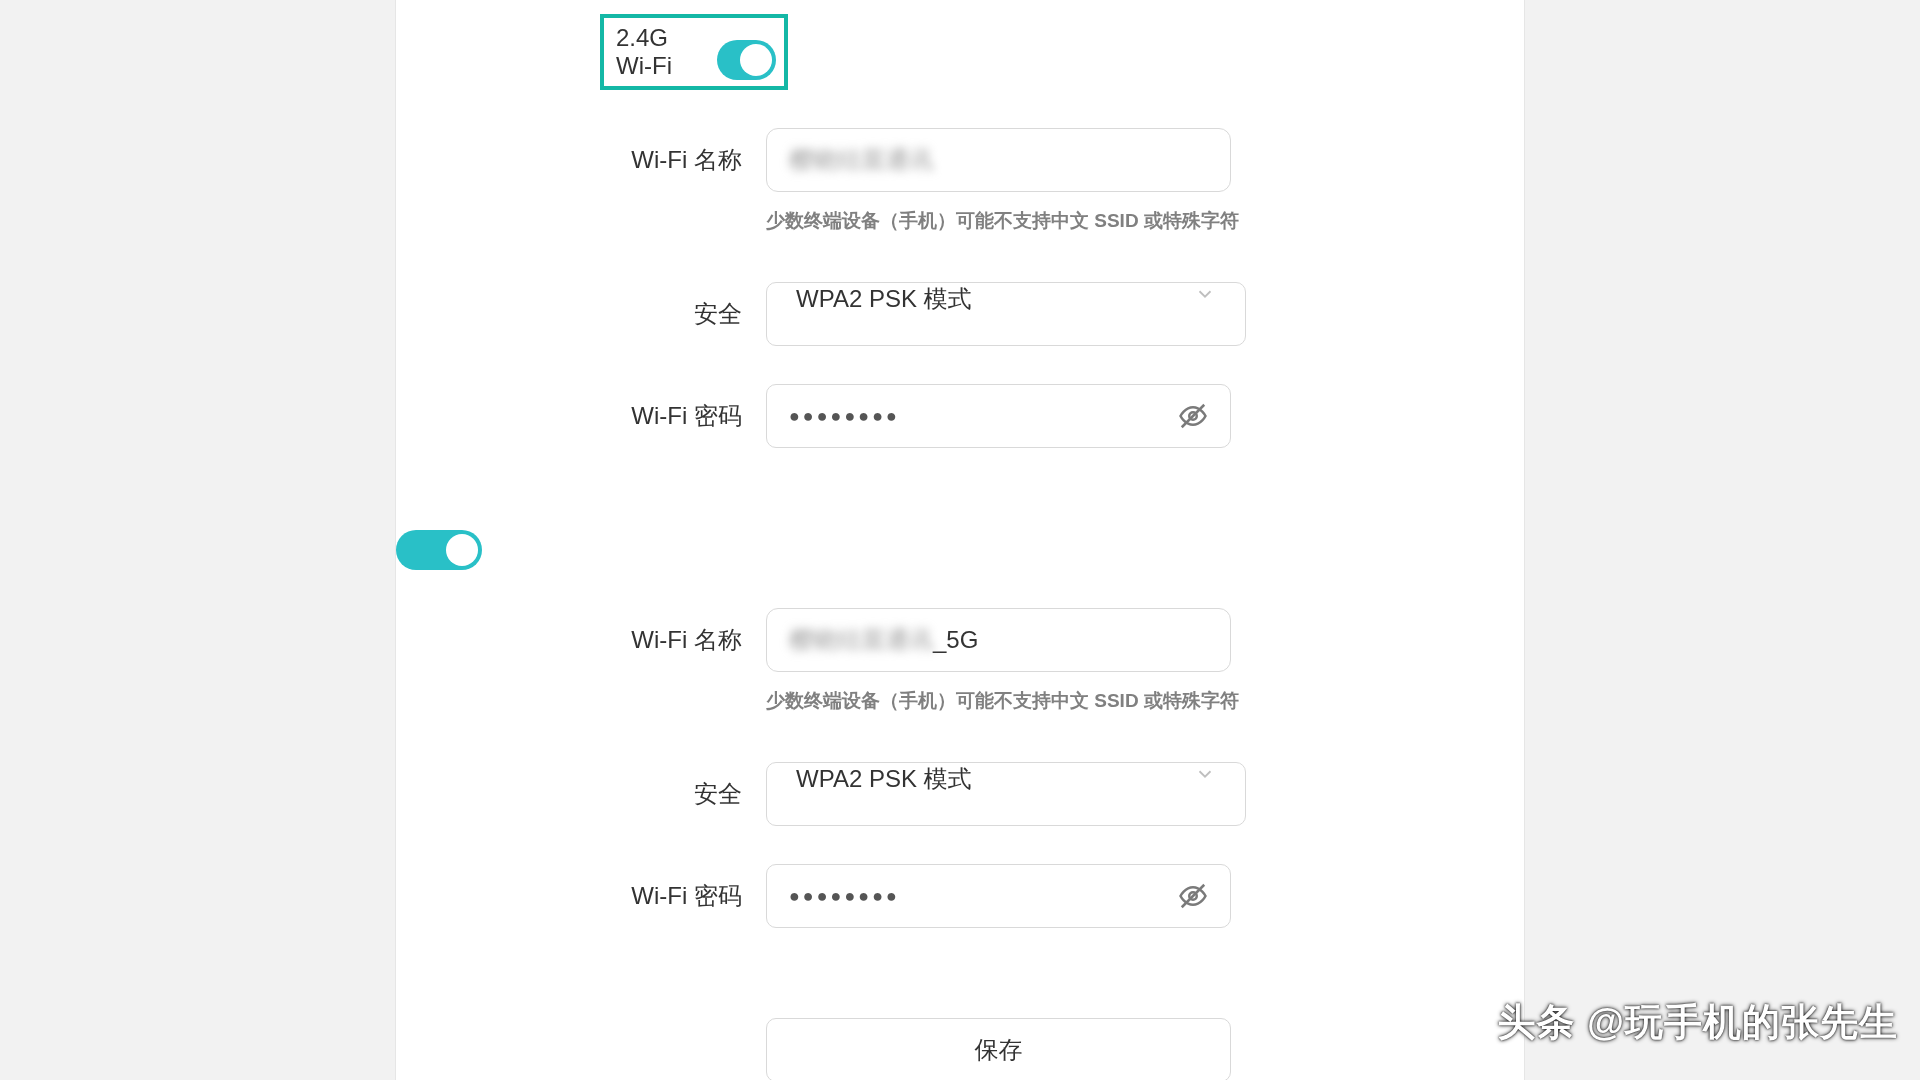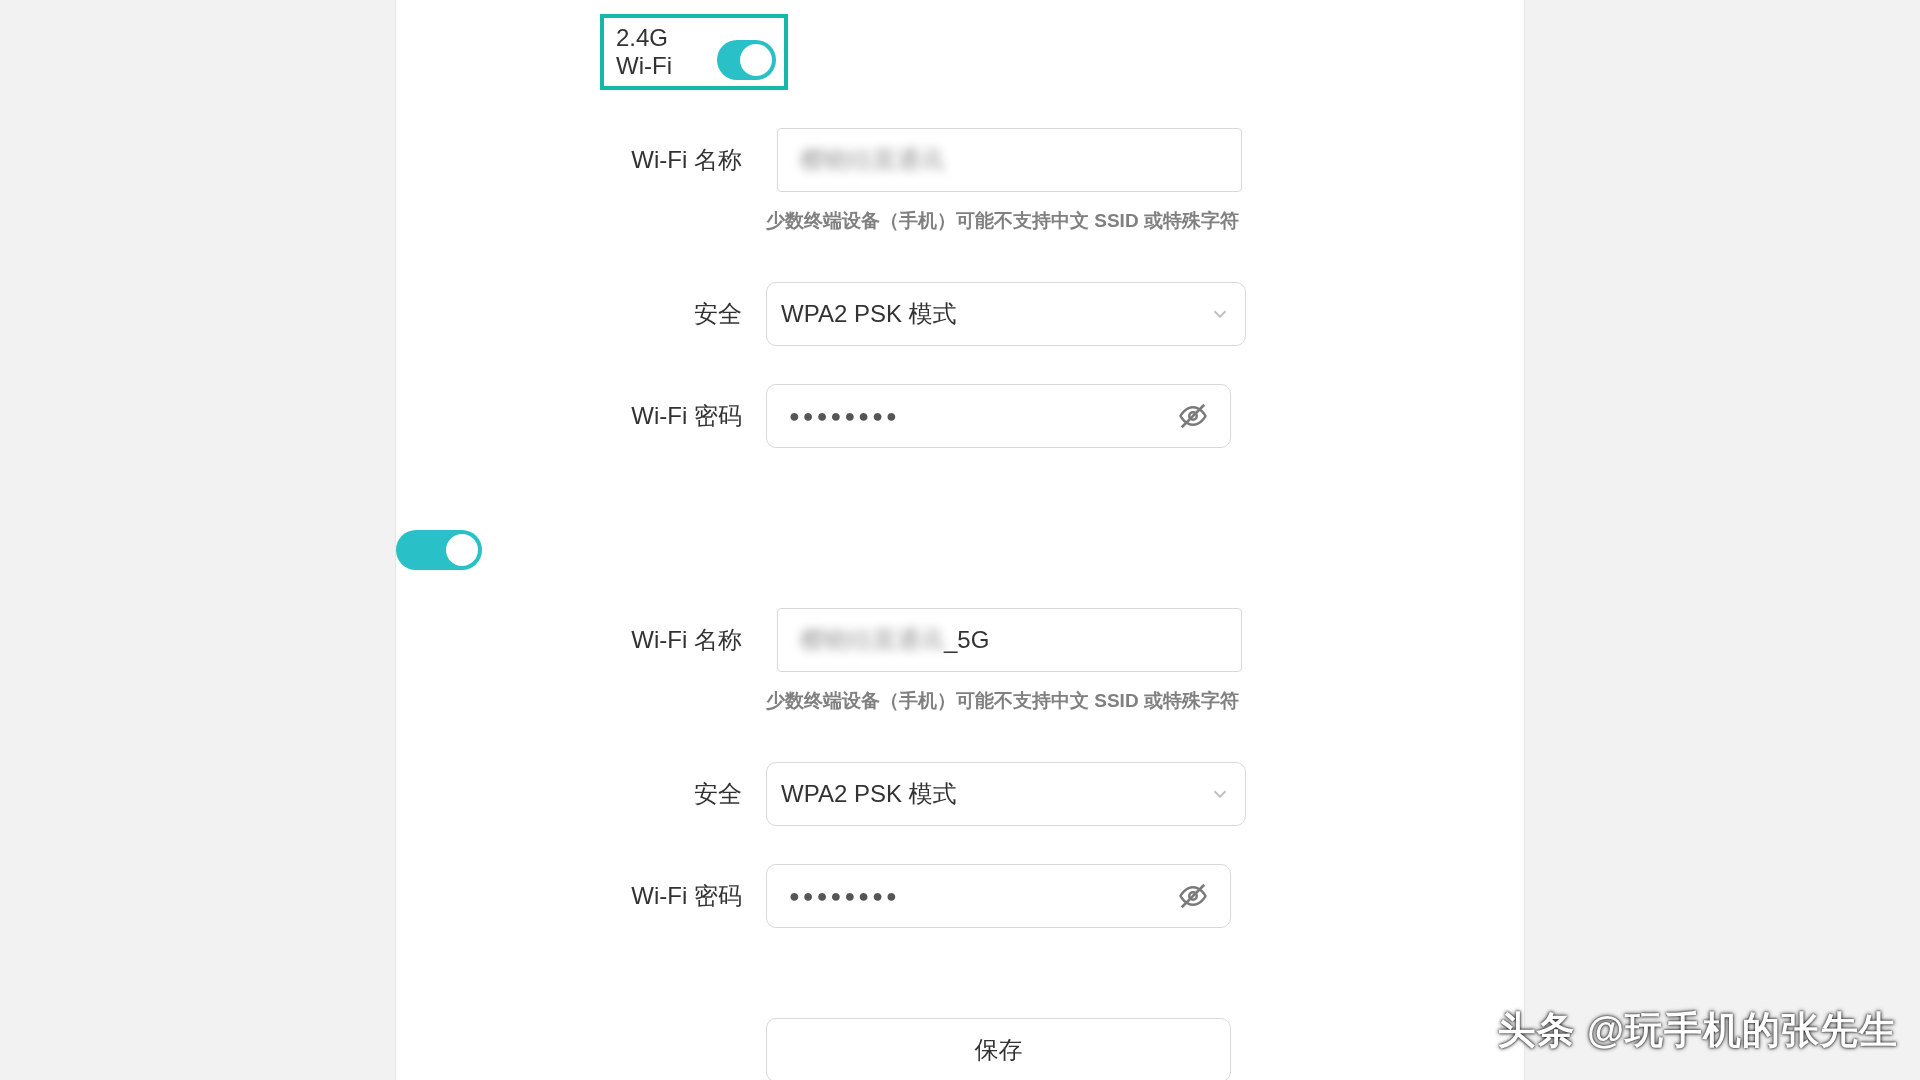--- a/index.html
+++ b/index.html
@@ -25,7 +25,7 @@
       align-items: center;
       margin-bottom: 38px;
     }
-    .form-row.tight { margin-bottom: 16px; gap: 11px; }
+    .form-row.tight { margin-bottom: 16px; }
     .form-row.hint { margin-bottom: 48px; font-weight: bold; }
     .label-col {
       width: 370px;

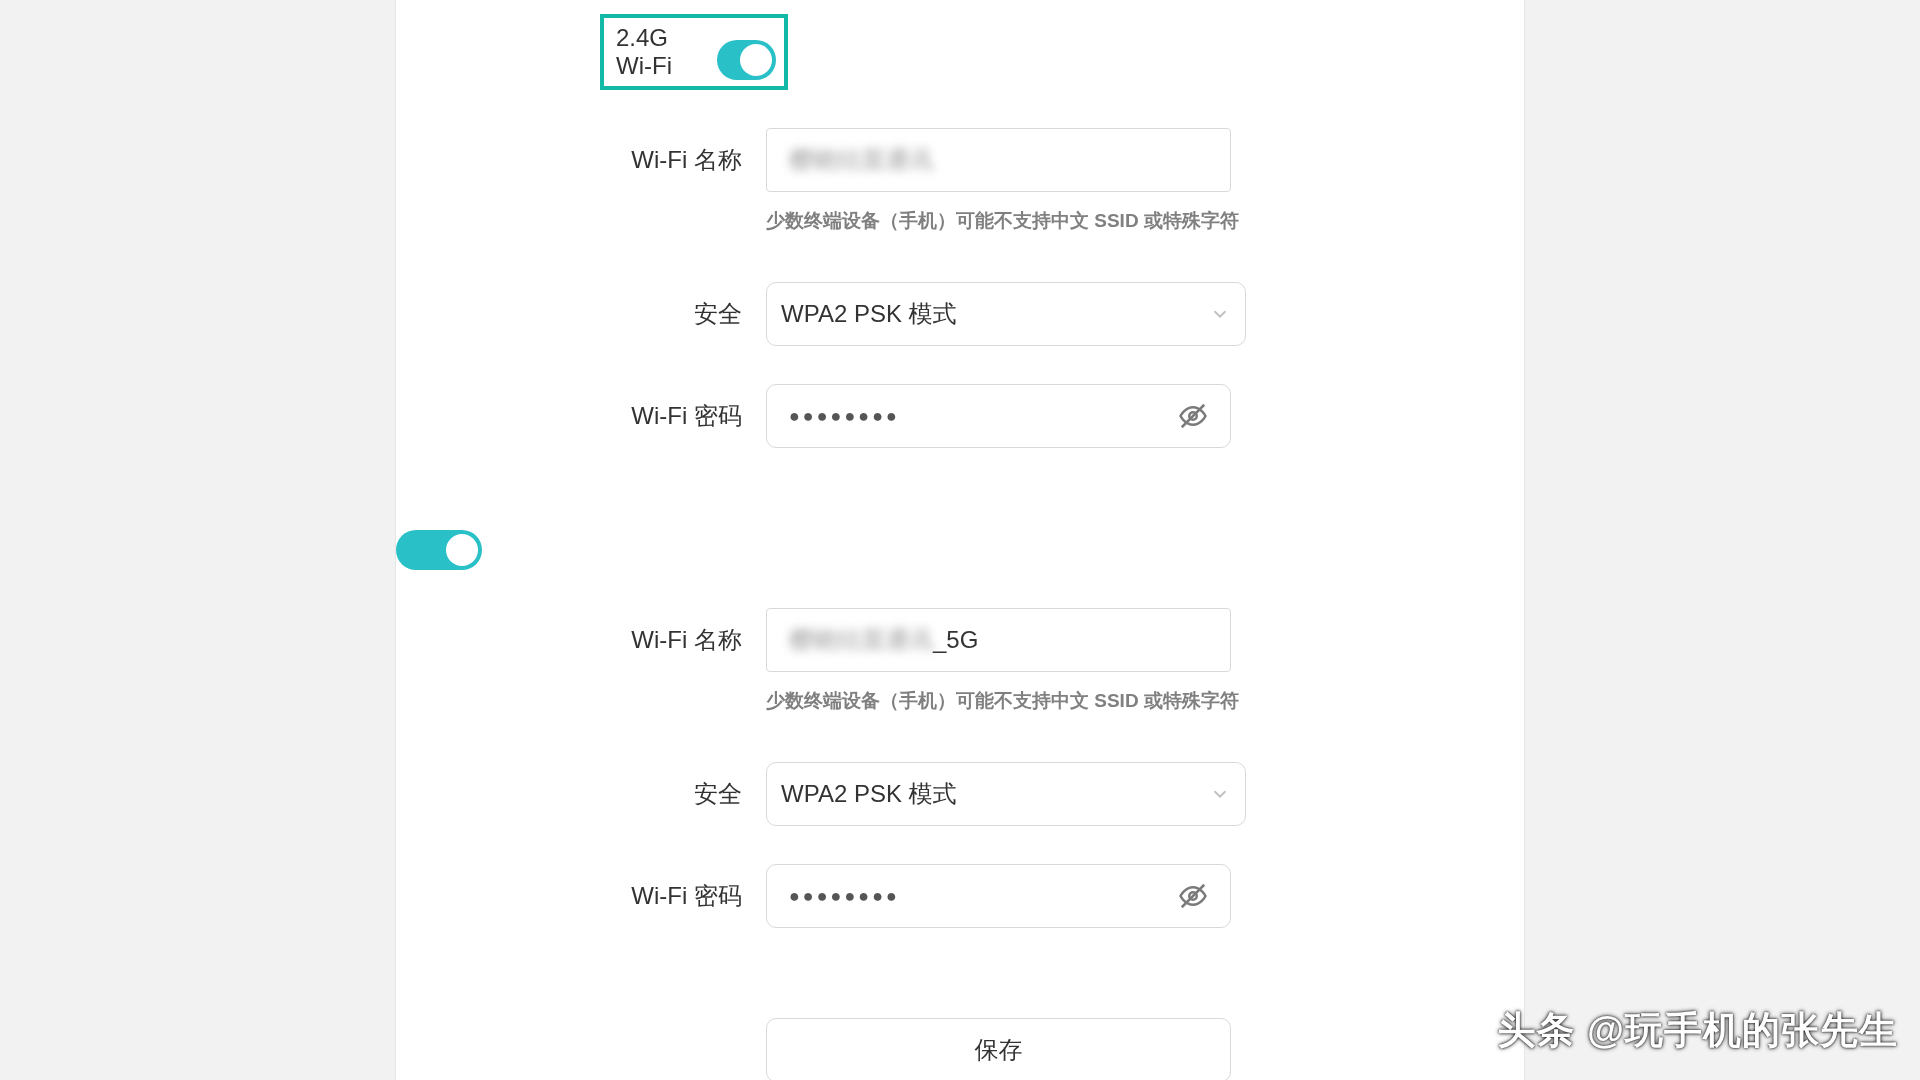--- a/index.html
+++ b/index.html
@@ -85,11 +85,10 @@
       height: 64px;
       border: 1px solid #d9d9d9;
       border-radius: 10px;
-      padding: 0 14px;
-      font-size: 24px;
-      color: #333333;
-      display: flex;
-      align-items: center;
+      padding: 0 29px;
+      font-size: 24px;
+      color: #333333;
+      display: flex;
       justify-content: space-between;
       cursor: pointer;
     }

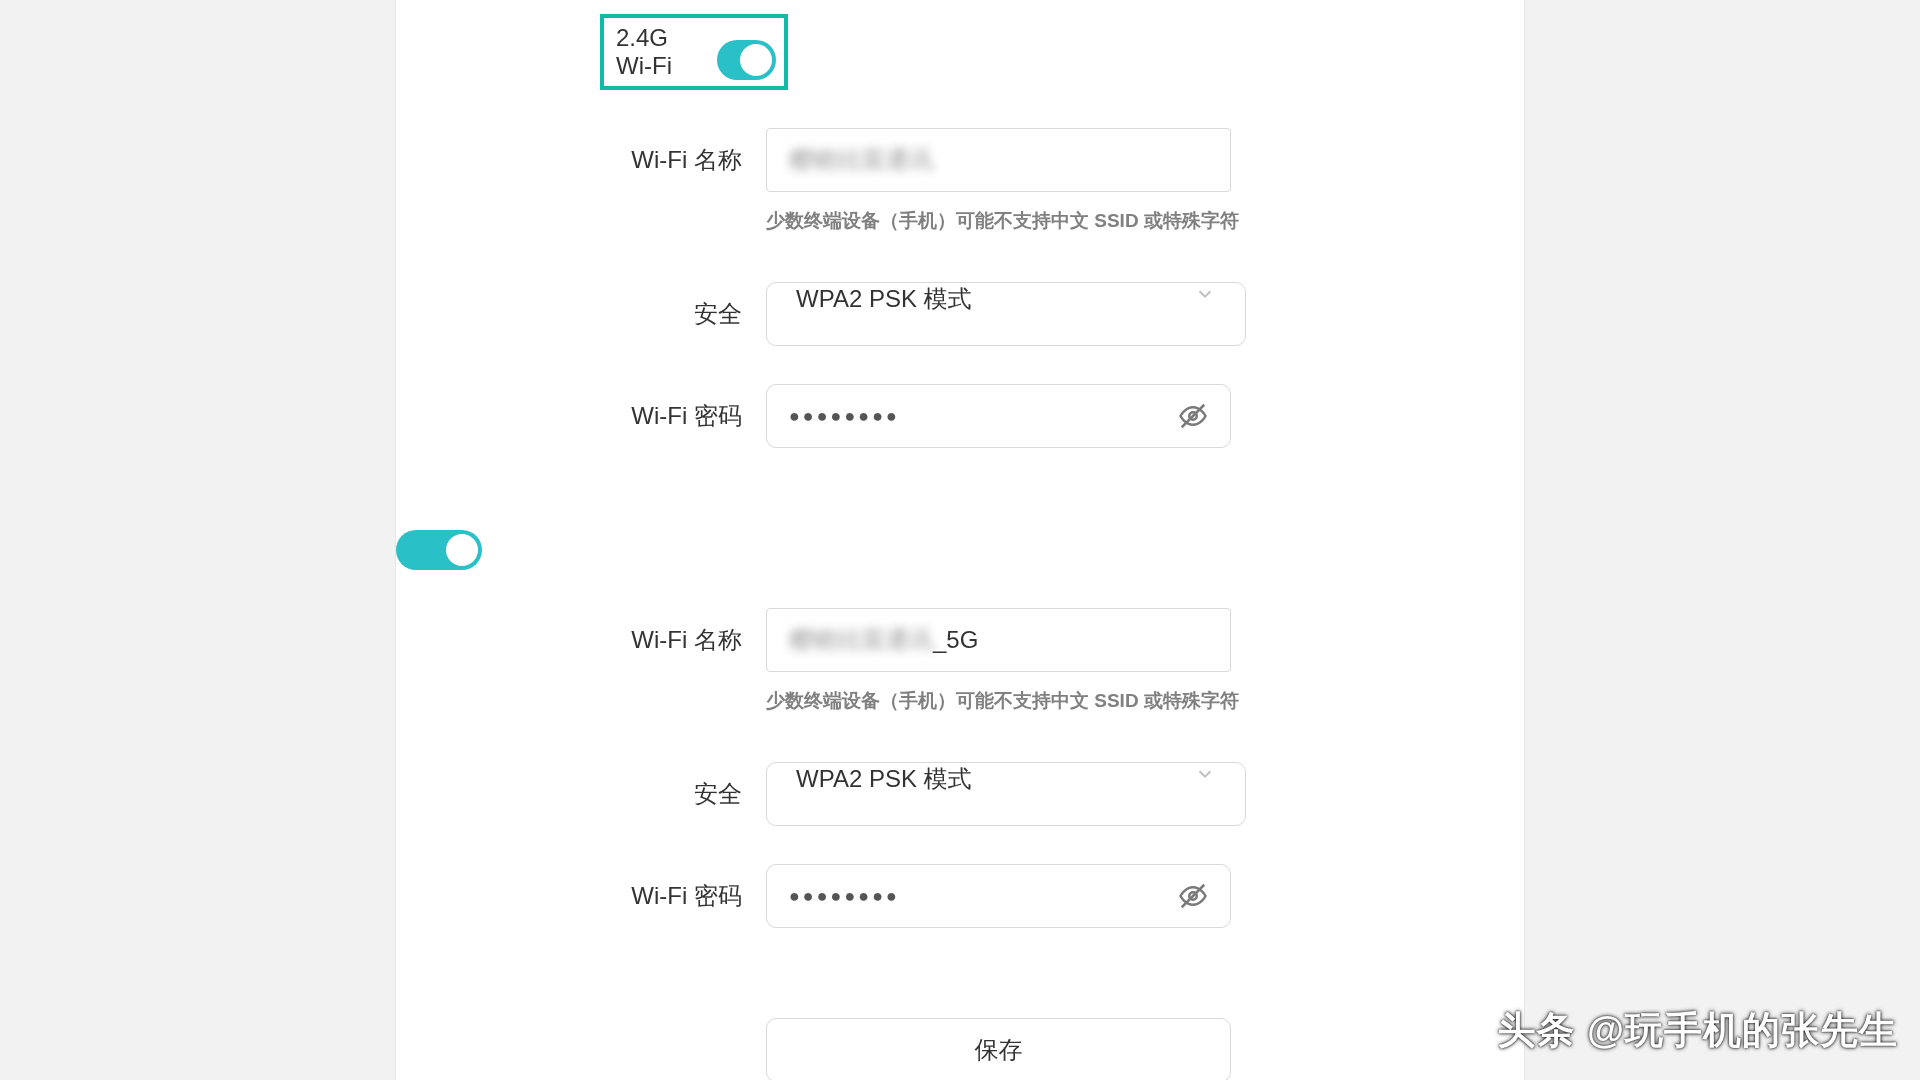--- a/index.html
+++ b/index.html
@@ -72,7 +72,7 @@
       width: 465px;
       height: 64px;
       border: 1px solid #d9d9d9;
-      border-radius: 4px;
+      border-radius: 12px;
       padding: 8px 22px;
       font-size: 24px;
       color: #333333;

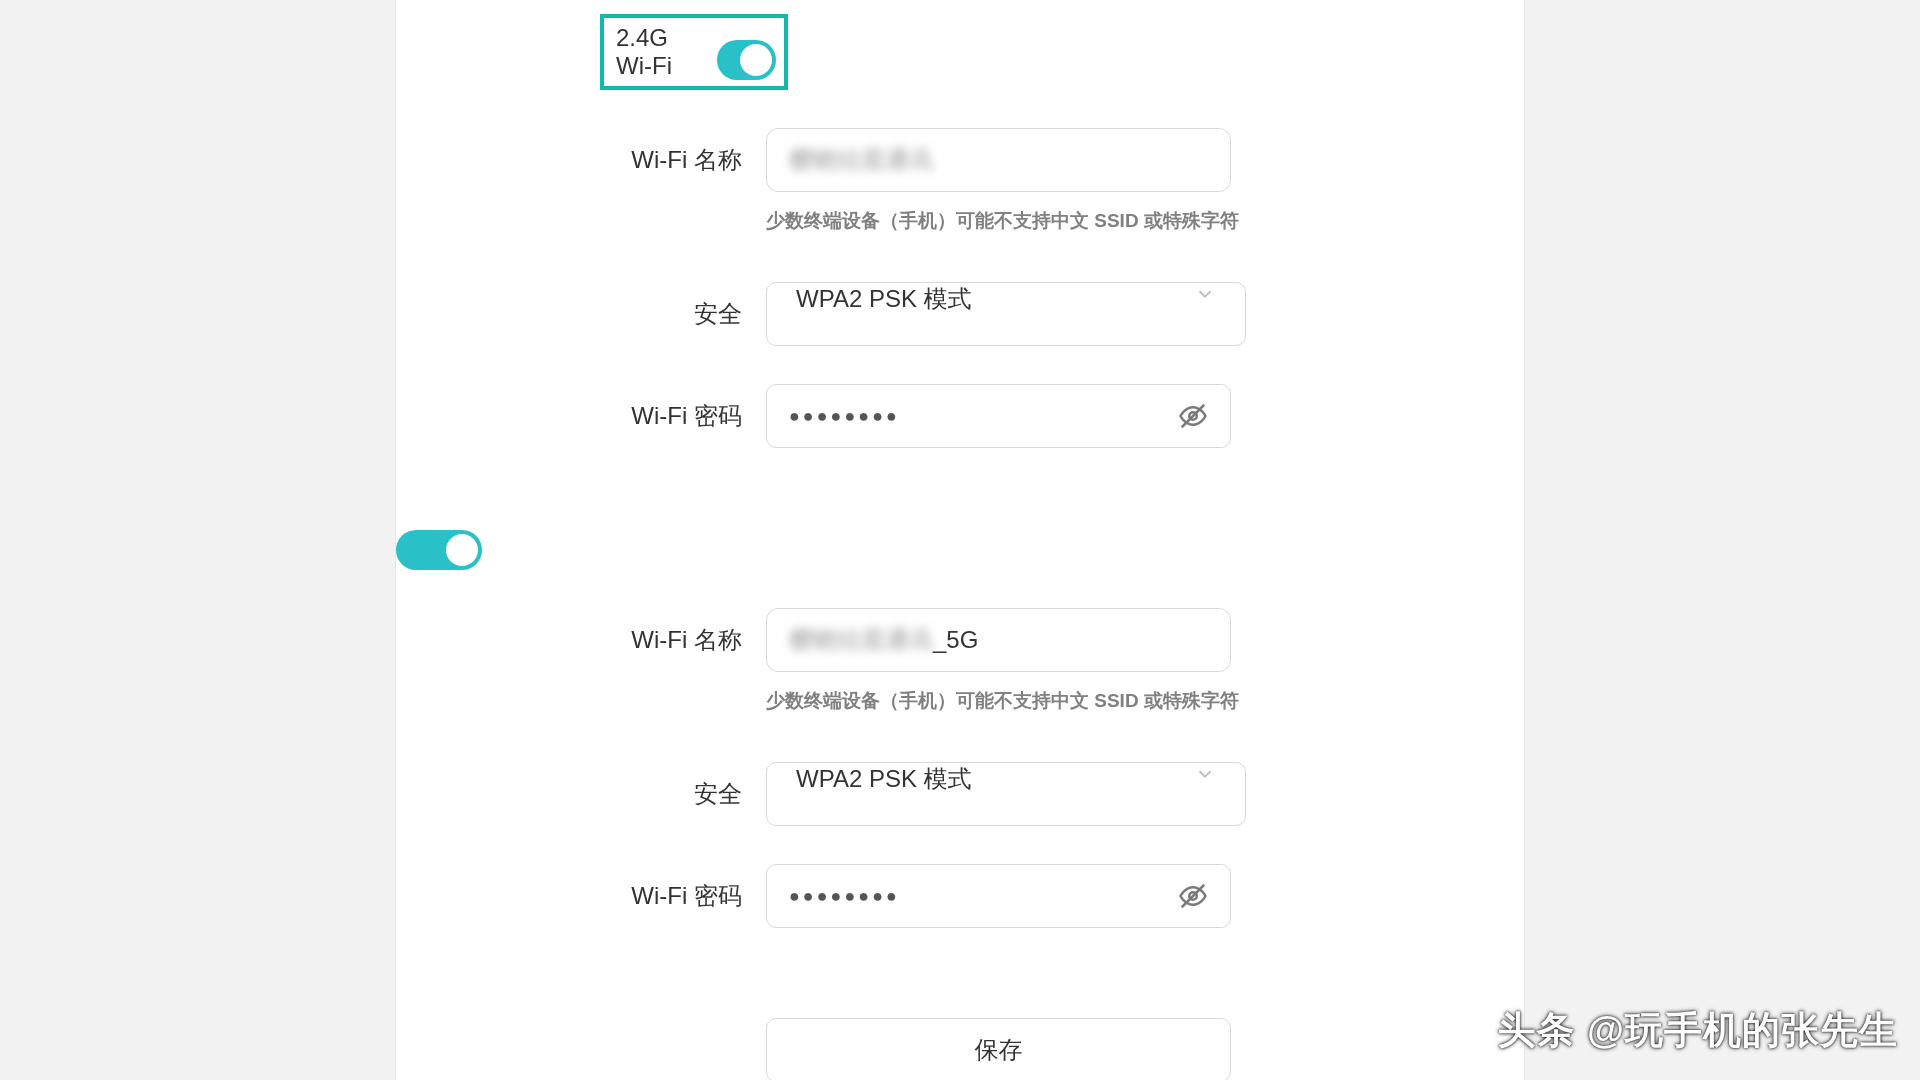--- a/index.html
+++ b/index.html
@@ -141,7 +141,7 @@
     }
     .watermark {
       position: absolute;
-      bottom: 24px;
+      bottom: 32px;
       right: 22px;
       font-size: 38px;
       color: #ffffff;

